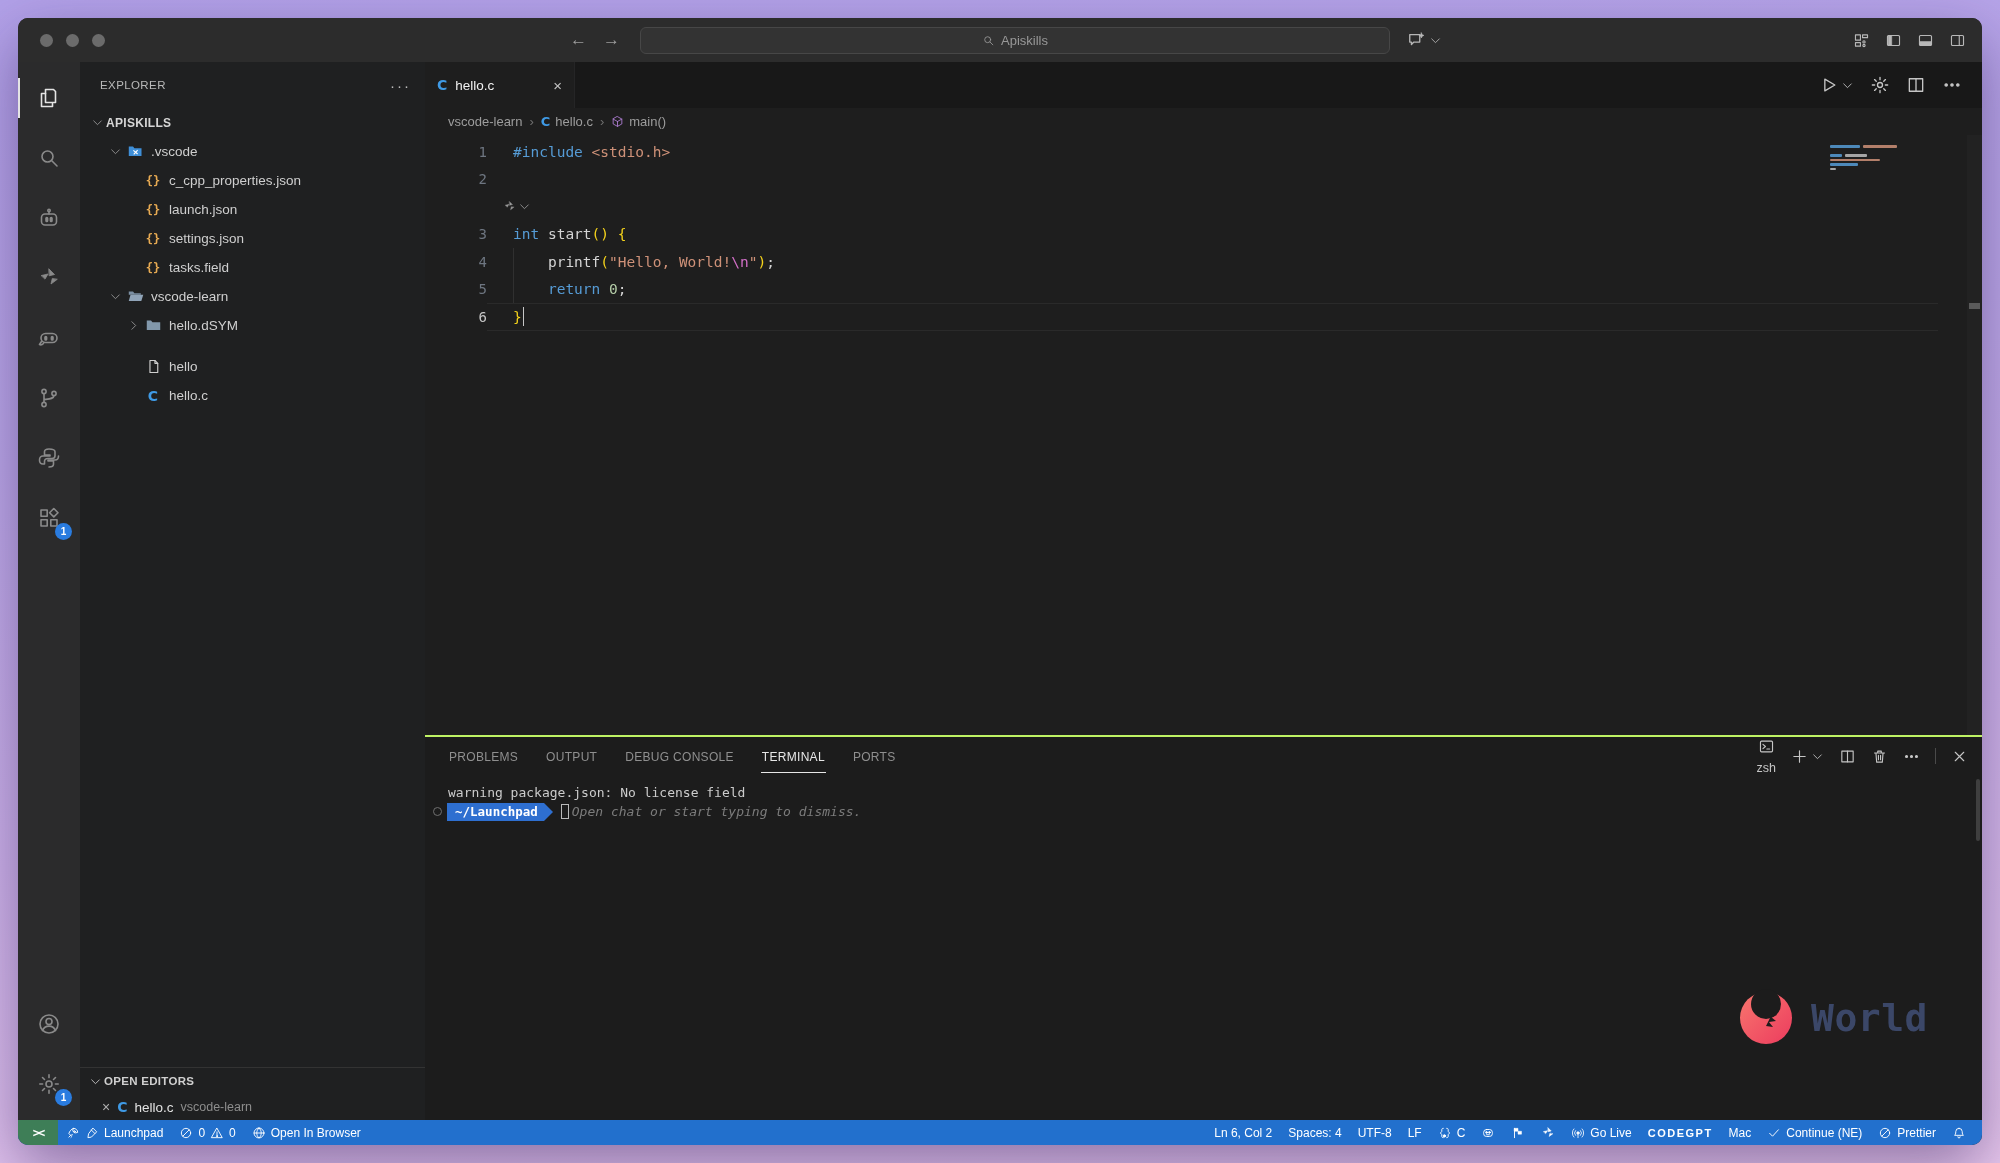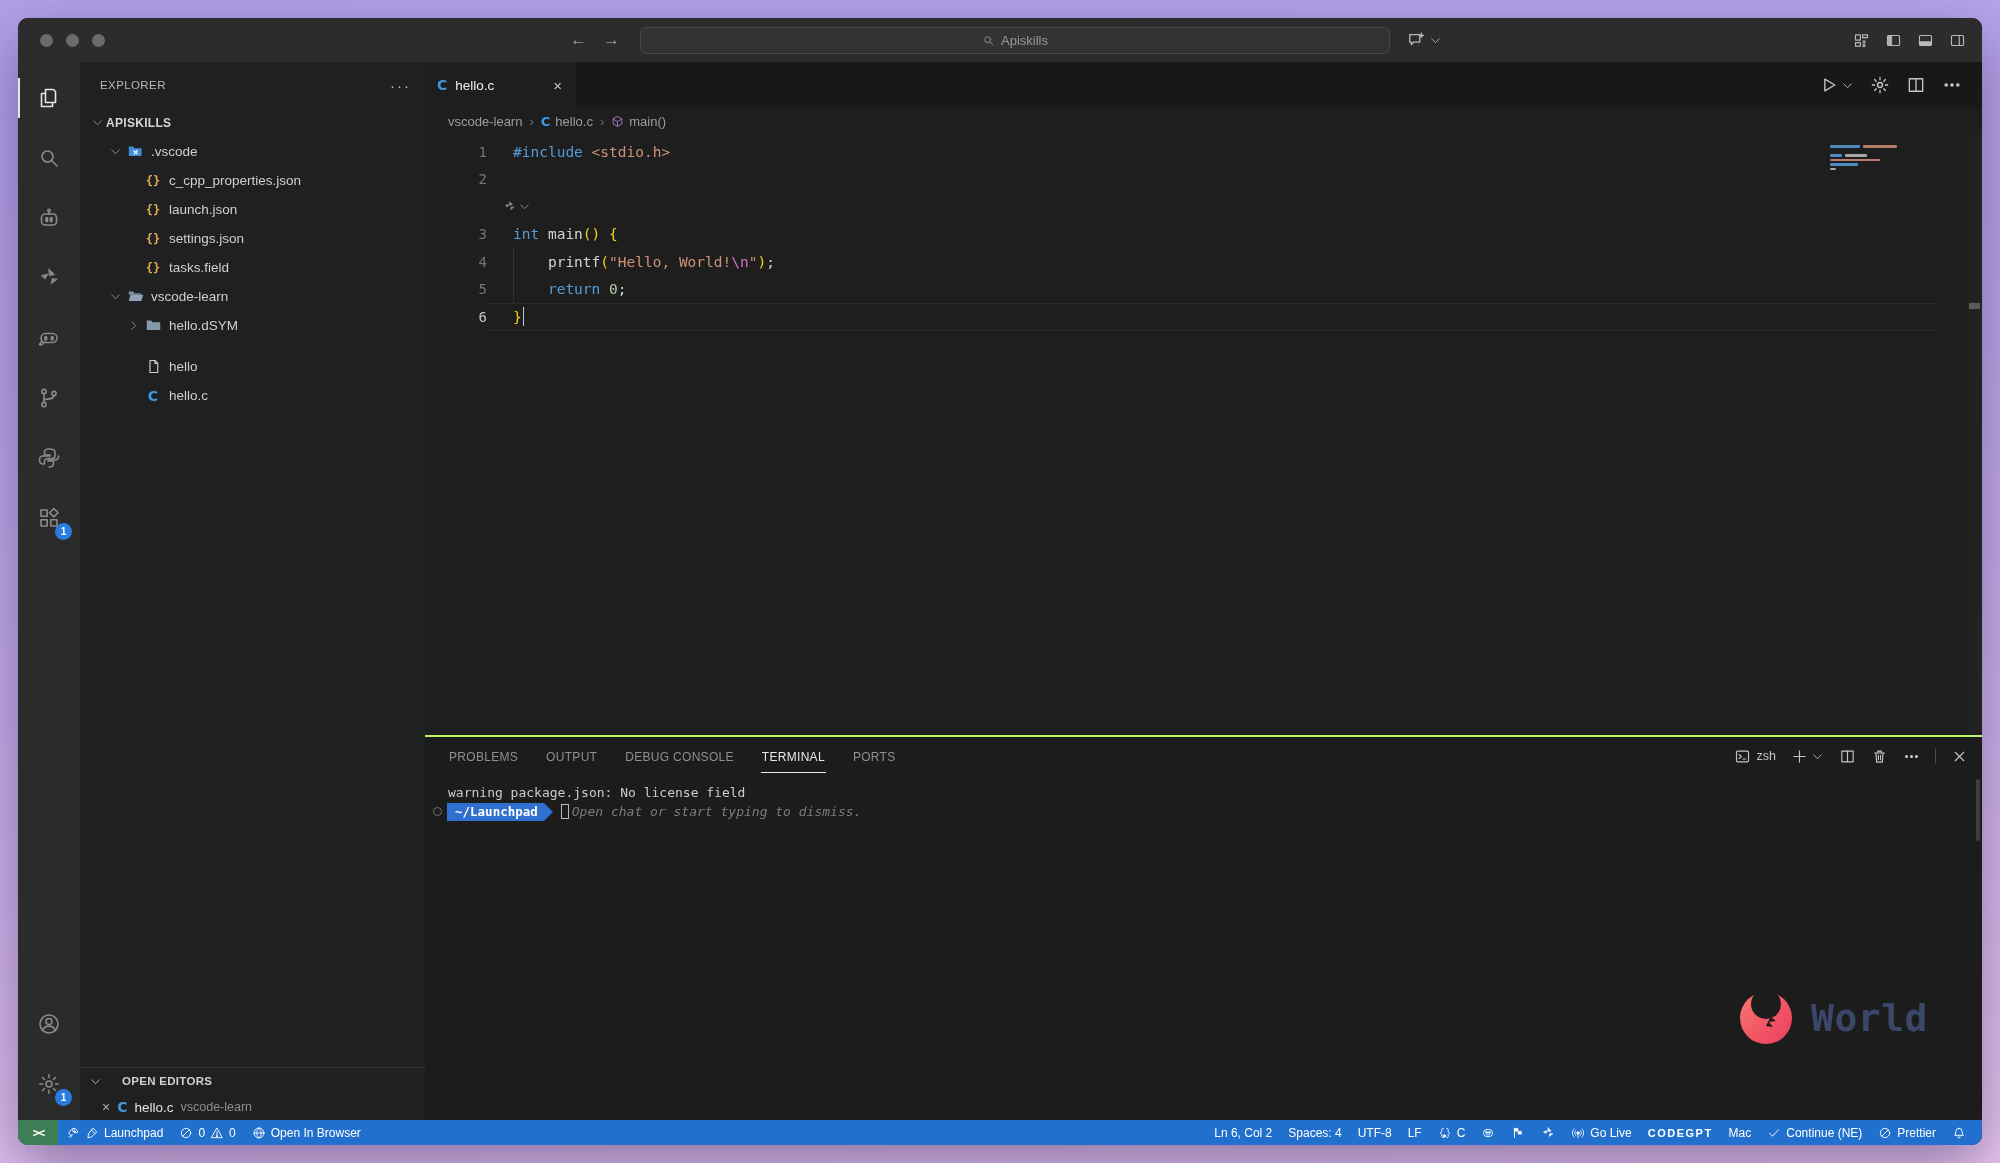--- a/index.html
+++ b/index.html
@@ -506,7 +506,7 @@
             </div>
             <div class="cline">
               <div class="gutter">3</div>
-              <div class="lcontent"><span class="tok-kw">int</span><span class="tok-plain"> main</span><span class="tok-br">()</span><span class="tok-plain"> </span><span class="tok-br">{</span></div>
+              <div class="lcontent"><span class="tok-kw">int</span><span class="tok-plain"> start</span><span class="tok-br">()</span><span class="tok-plain"> </span><span class="tok-br">{</span></div>
             </div>
             <div class="cline">
               <div class="gutter">4</div>

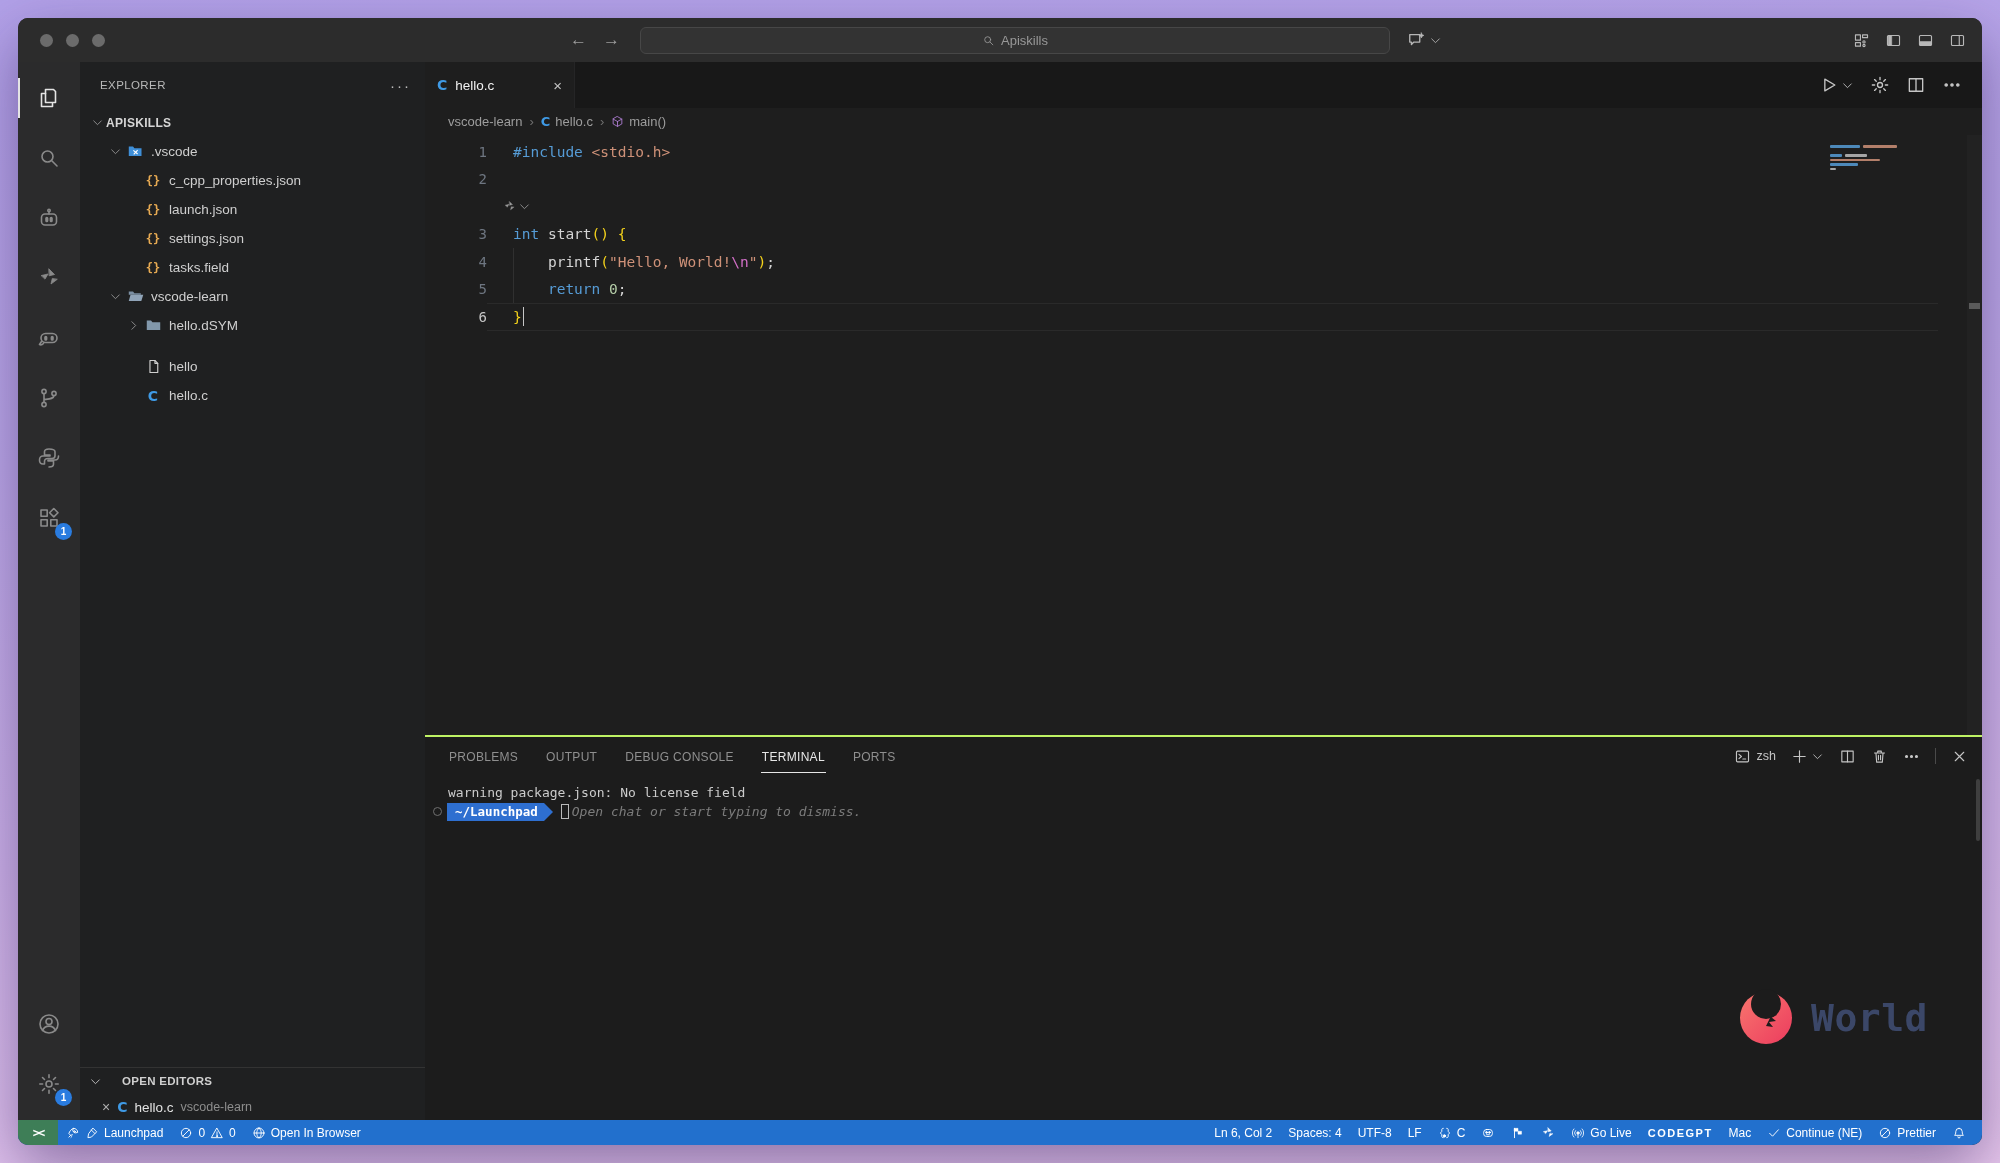--- a/index.html
+++ b/index.html
@@ -532,7 +532,7 @@
                 <div class="ptab">PORTS</div>
               </div>
             <div class="pctrl">
-              <span style="display:flex;align-items:center;gap:6px;">
+              <span style="display:flex;gap:6px;flex-direction:column;">
                 <span class="ico">
                     <svg viewBox="0 0 24 24" fill="none" stroke="currentColor" stroke-width="1.6" stroke-linecap="round" stroke-linejoin="round">
                       <rect x="3.5" y="4.5" width="17" height="15" rx="1.5"></rect>

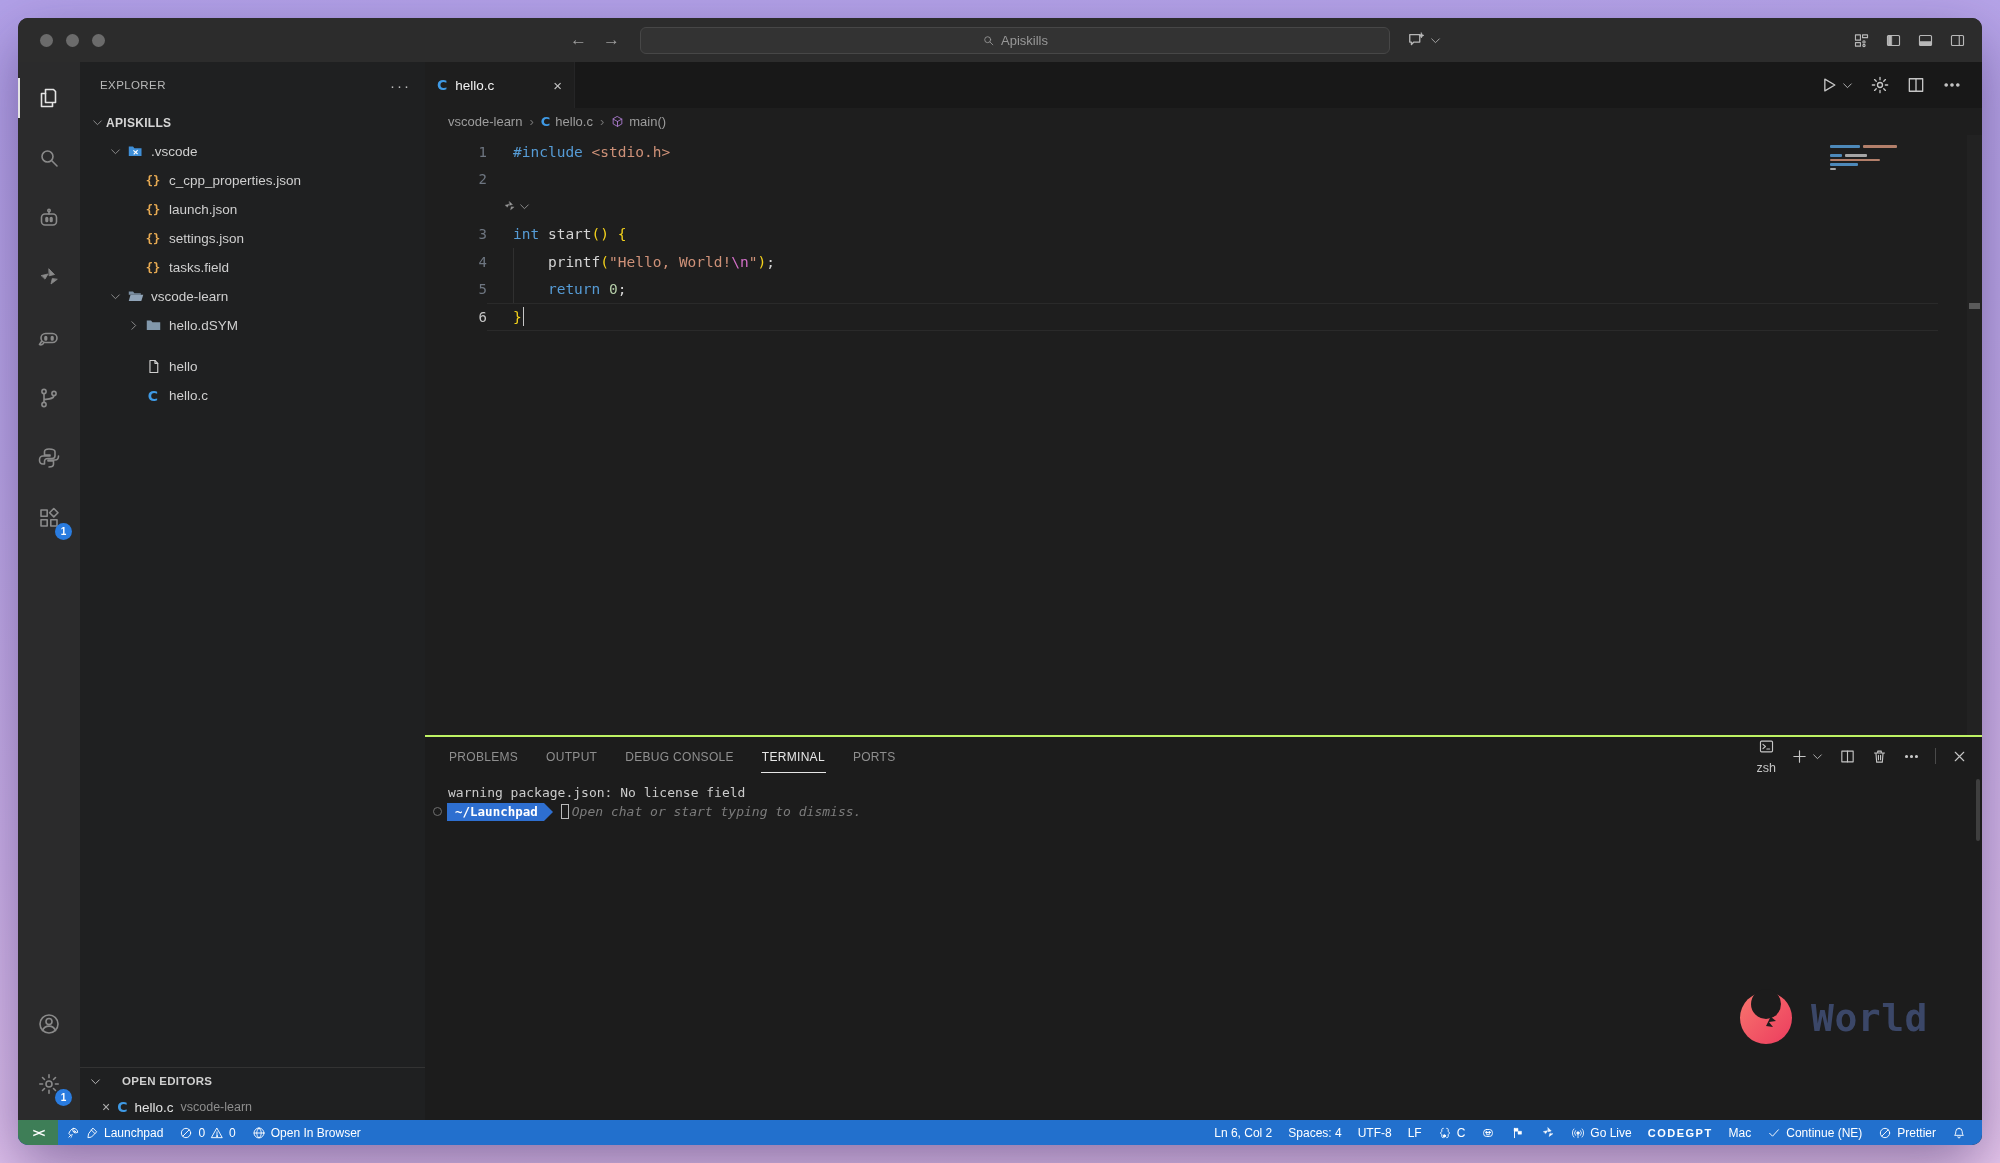--- a/index.html
+++ b/index.html
@@ -52,7 +52,7 @@
   .braces { color:#e8ab53; font-weight:bold; font-size:12px; font-family:"DejaVu Sans Mono", monospace; }
   .cmark { color:#3f9ae5; font-weight:bold; font-size:14px; font-family:"DejaVu Sans", sans-serif; }
   .open-editors { margin-top:auto; border-top:1px solid #333; }
-  .oe-header { height:26px; display:flex; align-items:center; font-size:11.5px; font-weight:bold; letter-spacing:.3px; color:#d0d0d0;gap:18px; }
+  .oe-header { height:26px; display:flex; align-items:center; font-size:11.5px; font-weight:bold; letter-spacing:.3px; color:#d0d0d0; }
   .oe-item { height:26px; display:flex; align-items:center; font-size:13.5px; color:#e2e2e2; padding-left:22px; gap:7px; }
   .oe-desc { color:#8d8d8d; font-size:12.5px; }
   .dimx { color:#b0b0b0; font-size:14px; }

